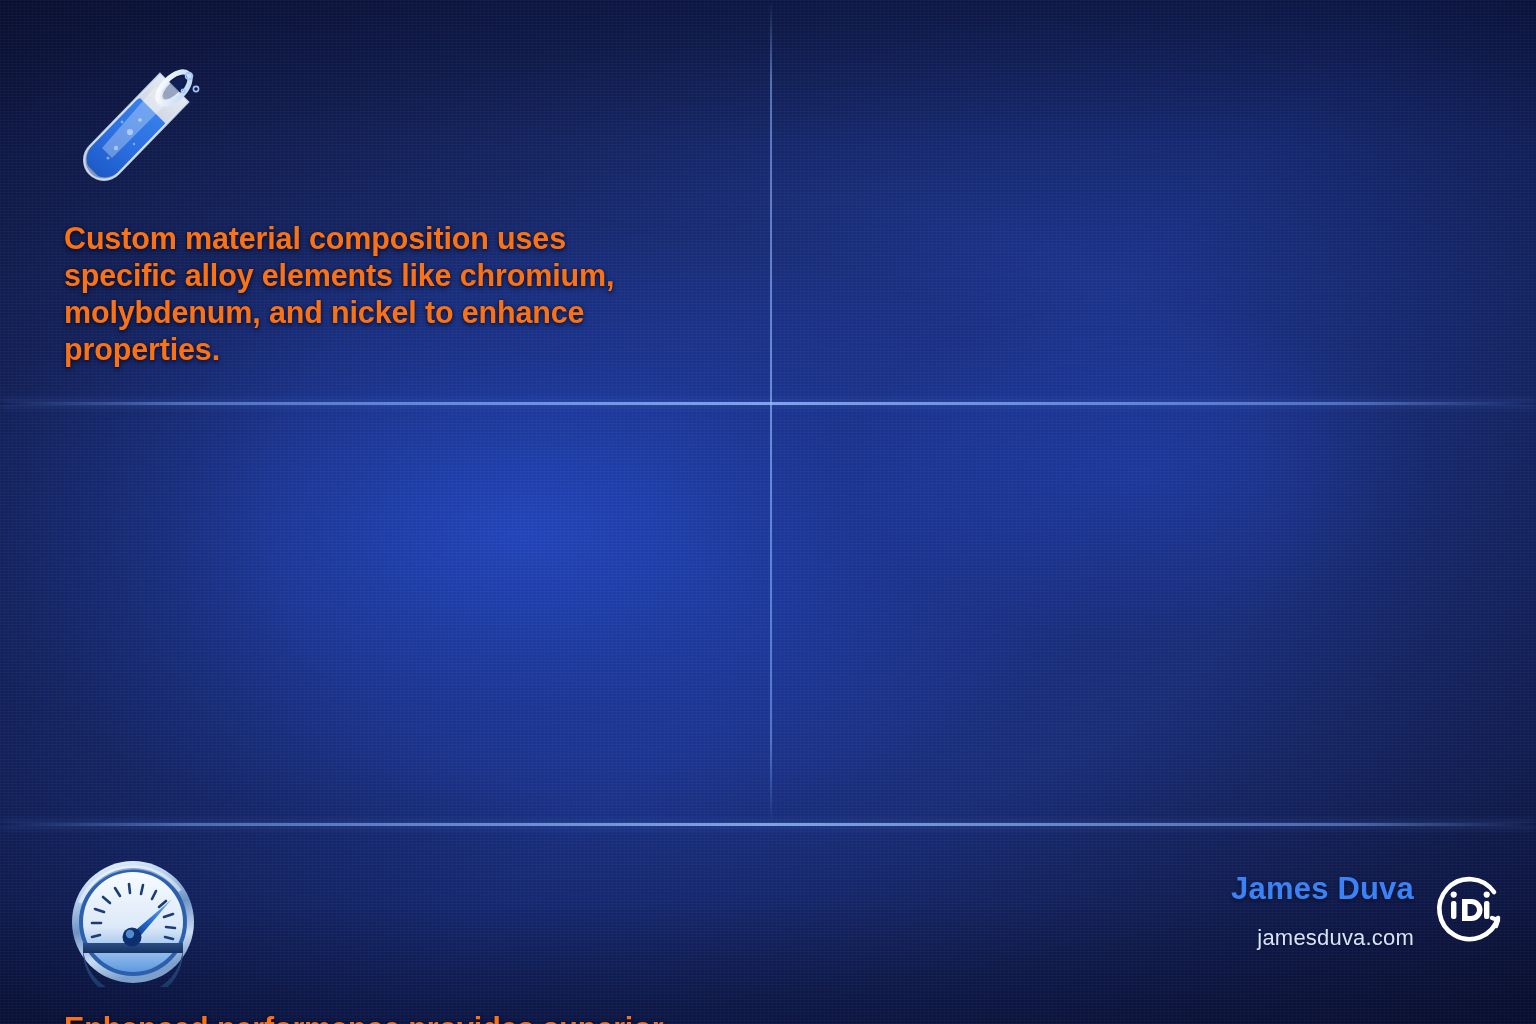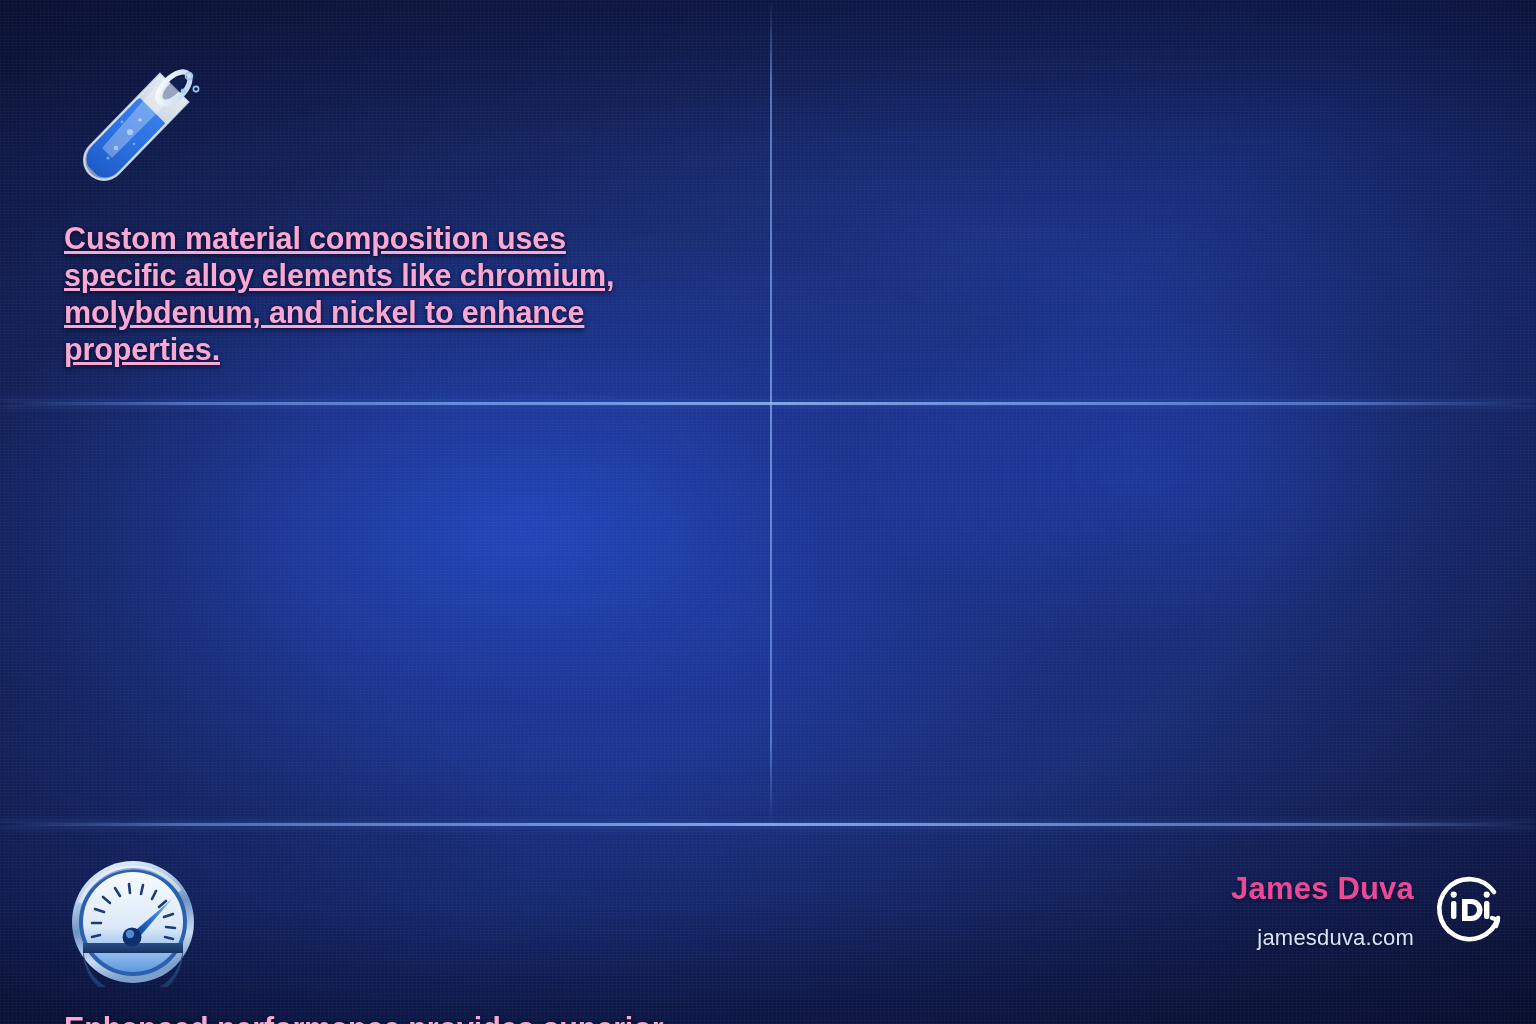--- a/index.html
+++ b/index.html
@@ -61,7 +61,7 @@
   .icon-wrap{position:absolute;}
   .quad-text{
     position:absolute;
-    color:#f9a8d4;
+    color:#f97316;
     font-weight:700;
     font-size:30.5px;
     line-height:37px;
@@ -69,7 +69,6 @@
     text-shadow:0 2px 5px rgba(3,8,32,.75), 0 0 2px rgba(4,10,38,.55);
     font-family:"Liberation Sans", sans-serif;
     white-space:pre-line;
-    text-decoration:underline;
   }
   #text-0{left:64px;top:220px;width:620px;}
   #text-2{left:64px;top:605px;width:620px;}

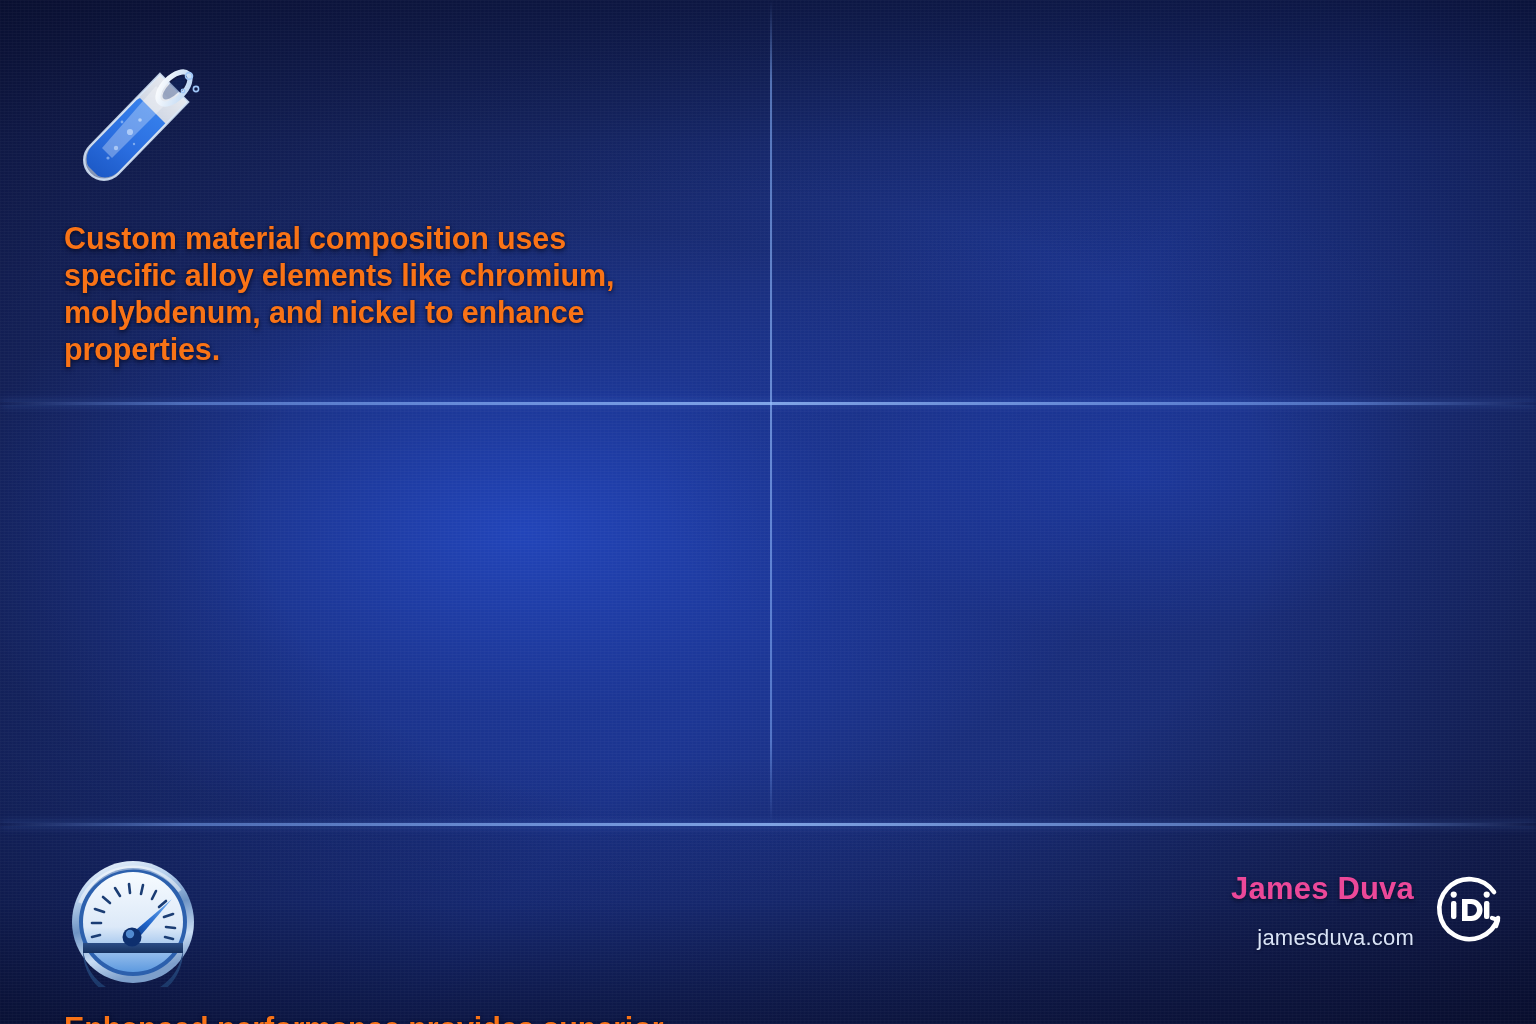--- a/index.html
+++ b/index.html
@@ -83,7 +83,7 @@
     position:absolute;right:122px;top:48px;text-align:right;
   }
   #brand-name{
-    color:#ec4899;font-weight:700;font-size:31px;line-height:34px;
+    color:#3b82f6;font-weight:700;font-size:31px;line-height:34px;
     letter-spacing:.2px;text-shadow:0 2px 4px rgba(3,8,30,.6);
   }
   #brand-url{

